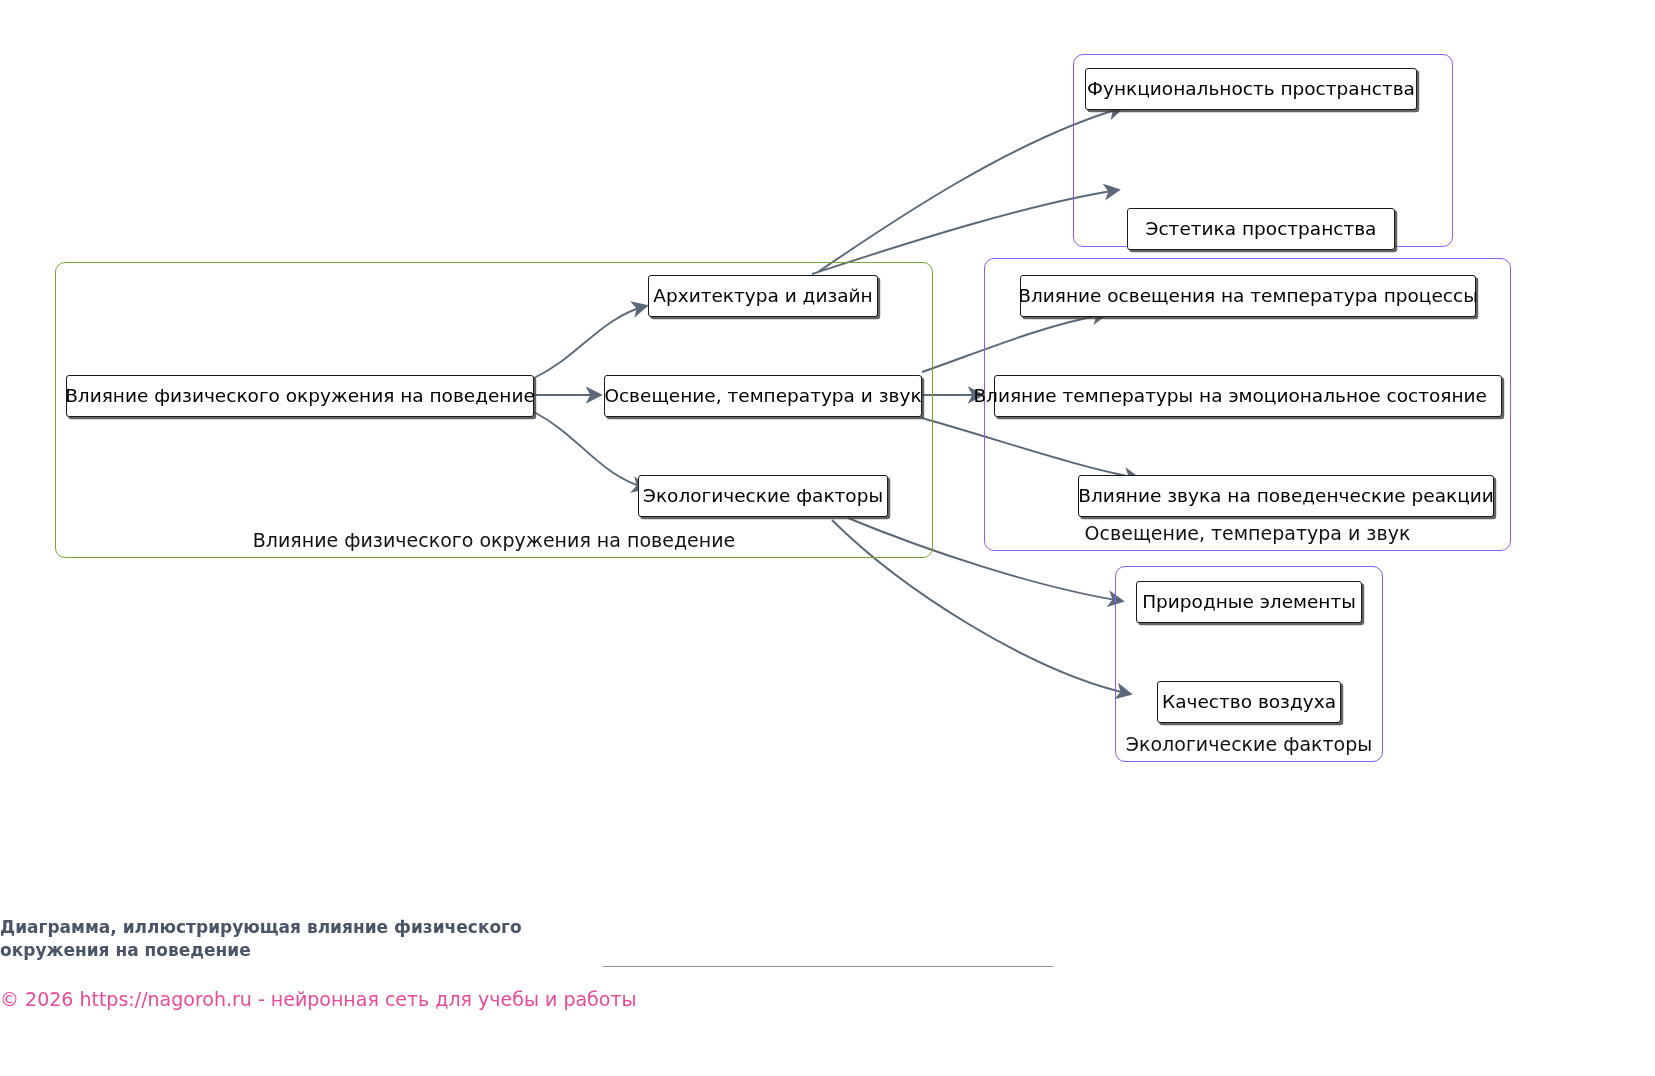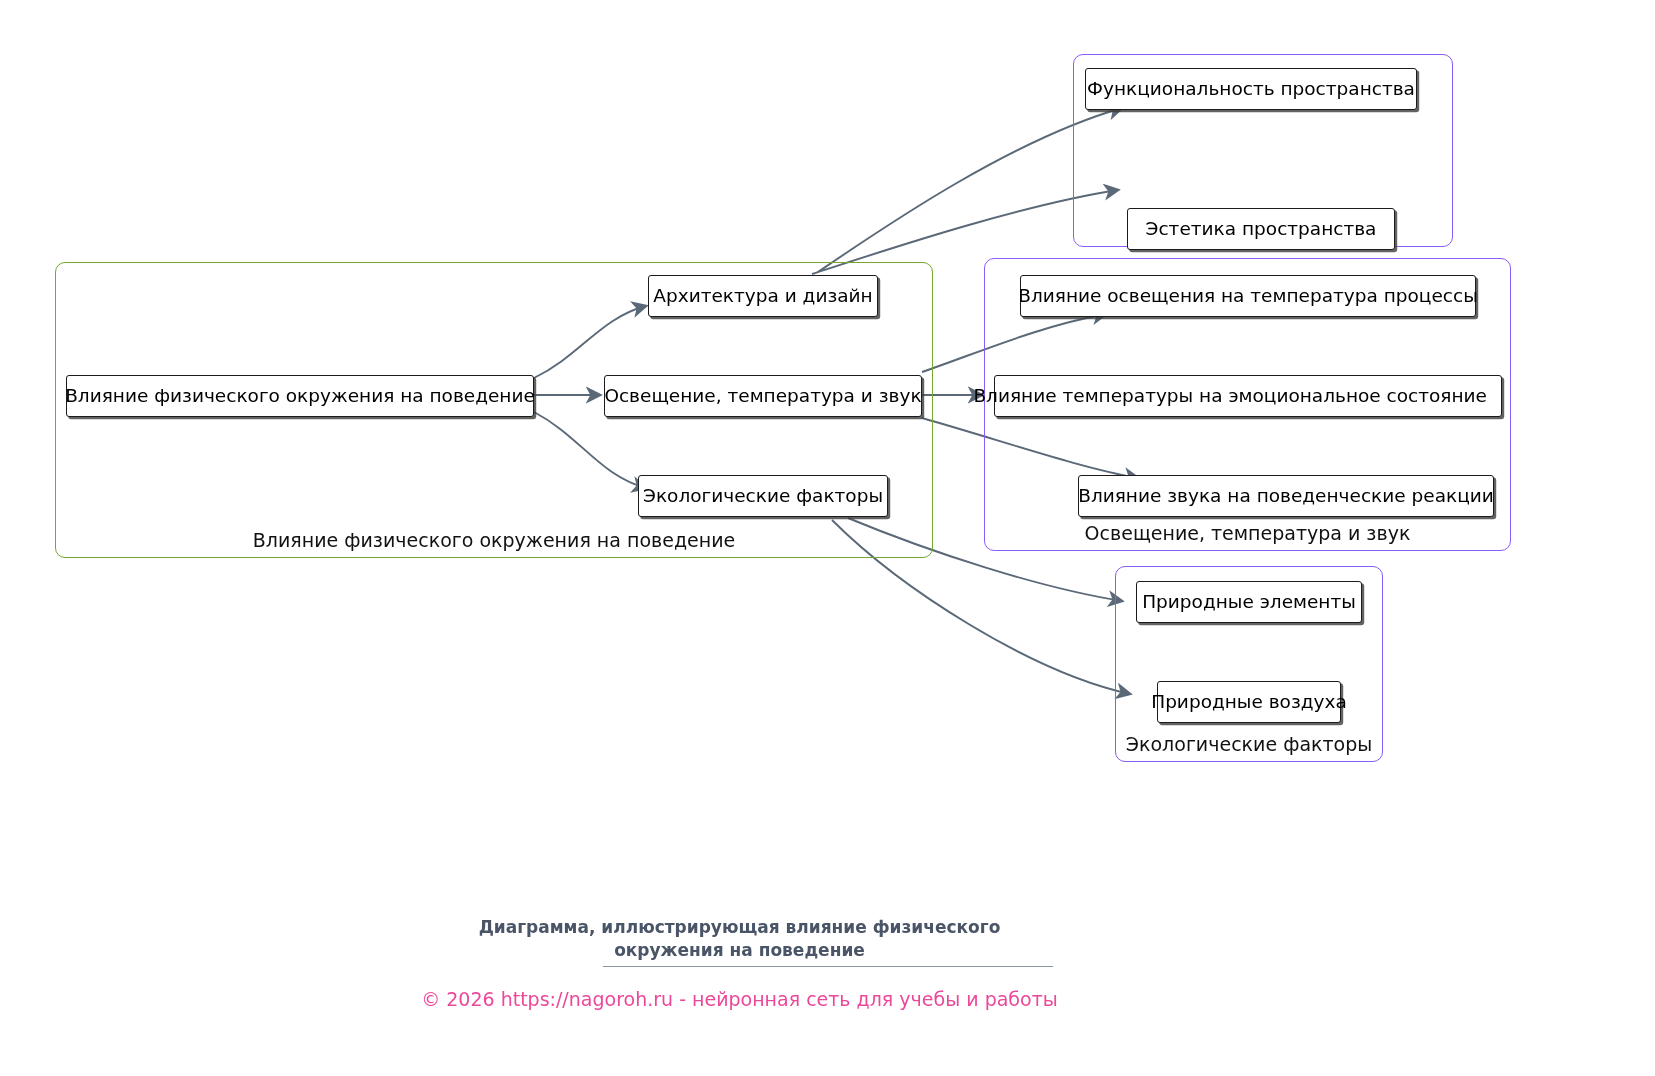--- a/index.html
+++ b/index.html
@@ -190,7 +190,7 @@
   </div>
 
   <div class="node" style="left:1157px; top:681px; width:184px; height:42px;">
-    <span>Природные воздуха</span>
+    <span>Качество воздуха</span>
   </div>
 
   <div class="footer footer-title">

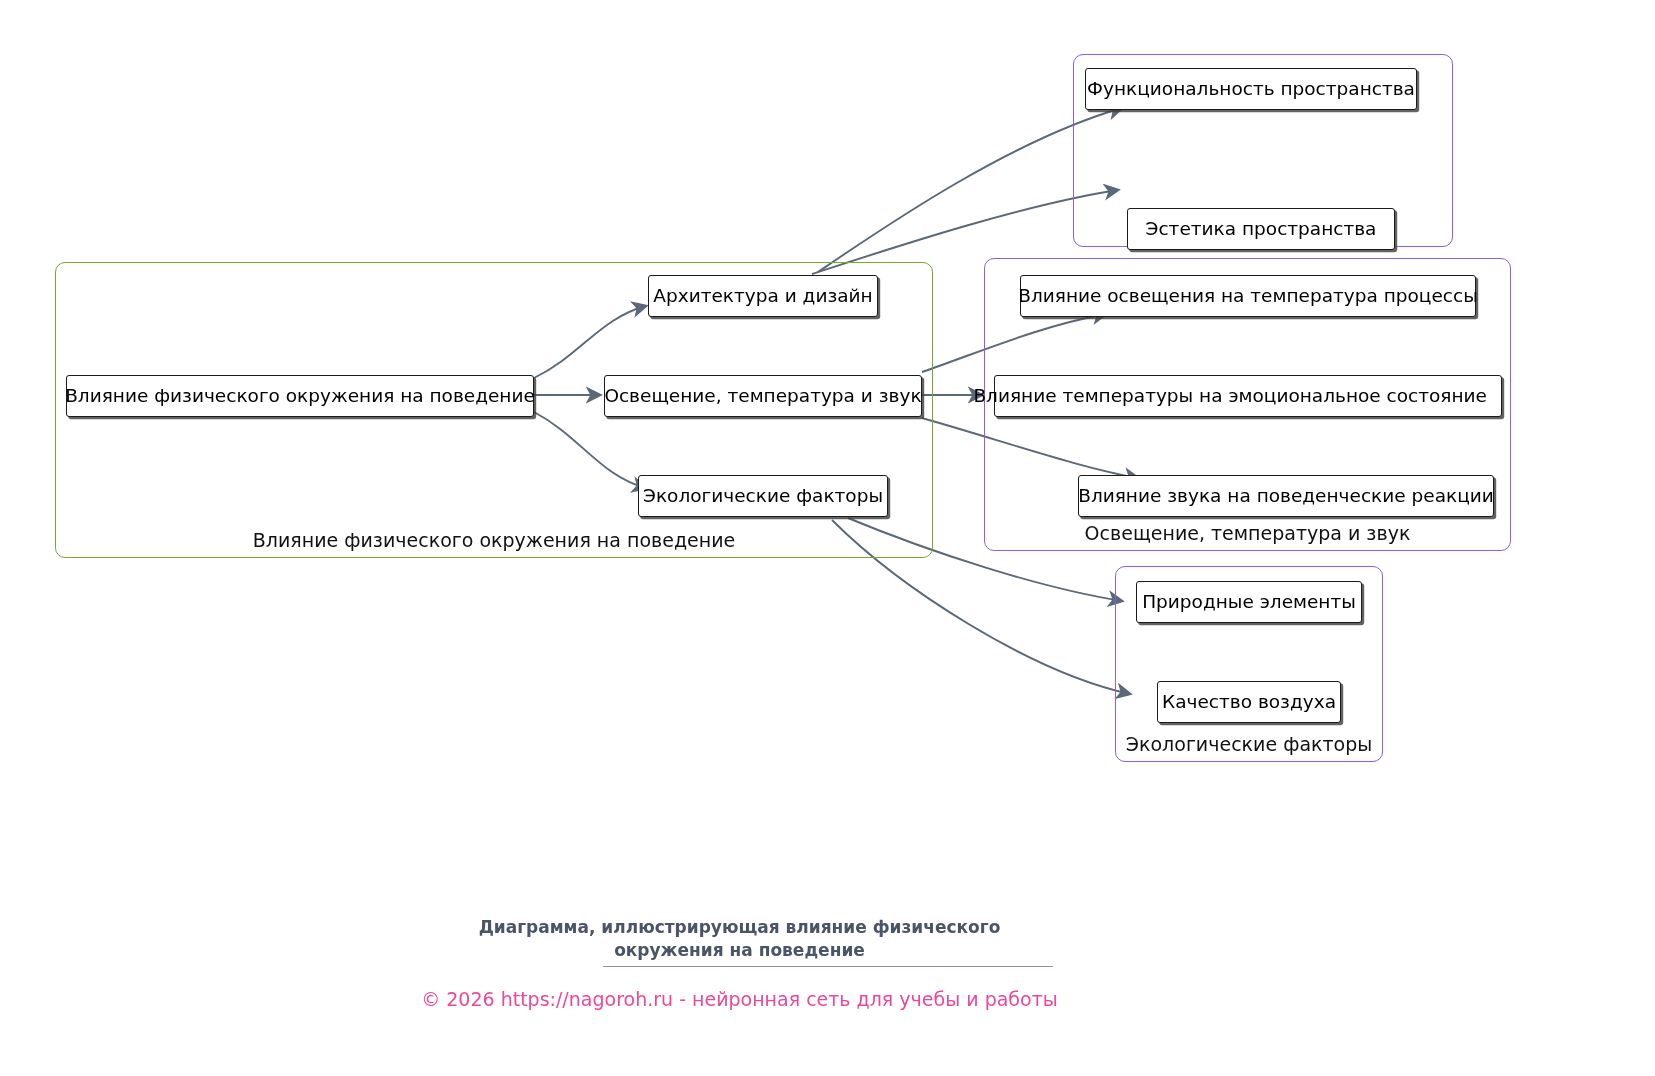--- a/index.html
+++ b/index.html
@@ -74,7 +74,6 @@
     position: absolute;
     left: 0;
     width: 1479px;
-    text-align: center;
   }
   .footer-title {
     top: 916px;

